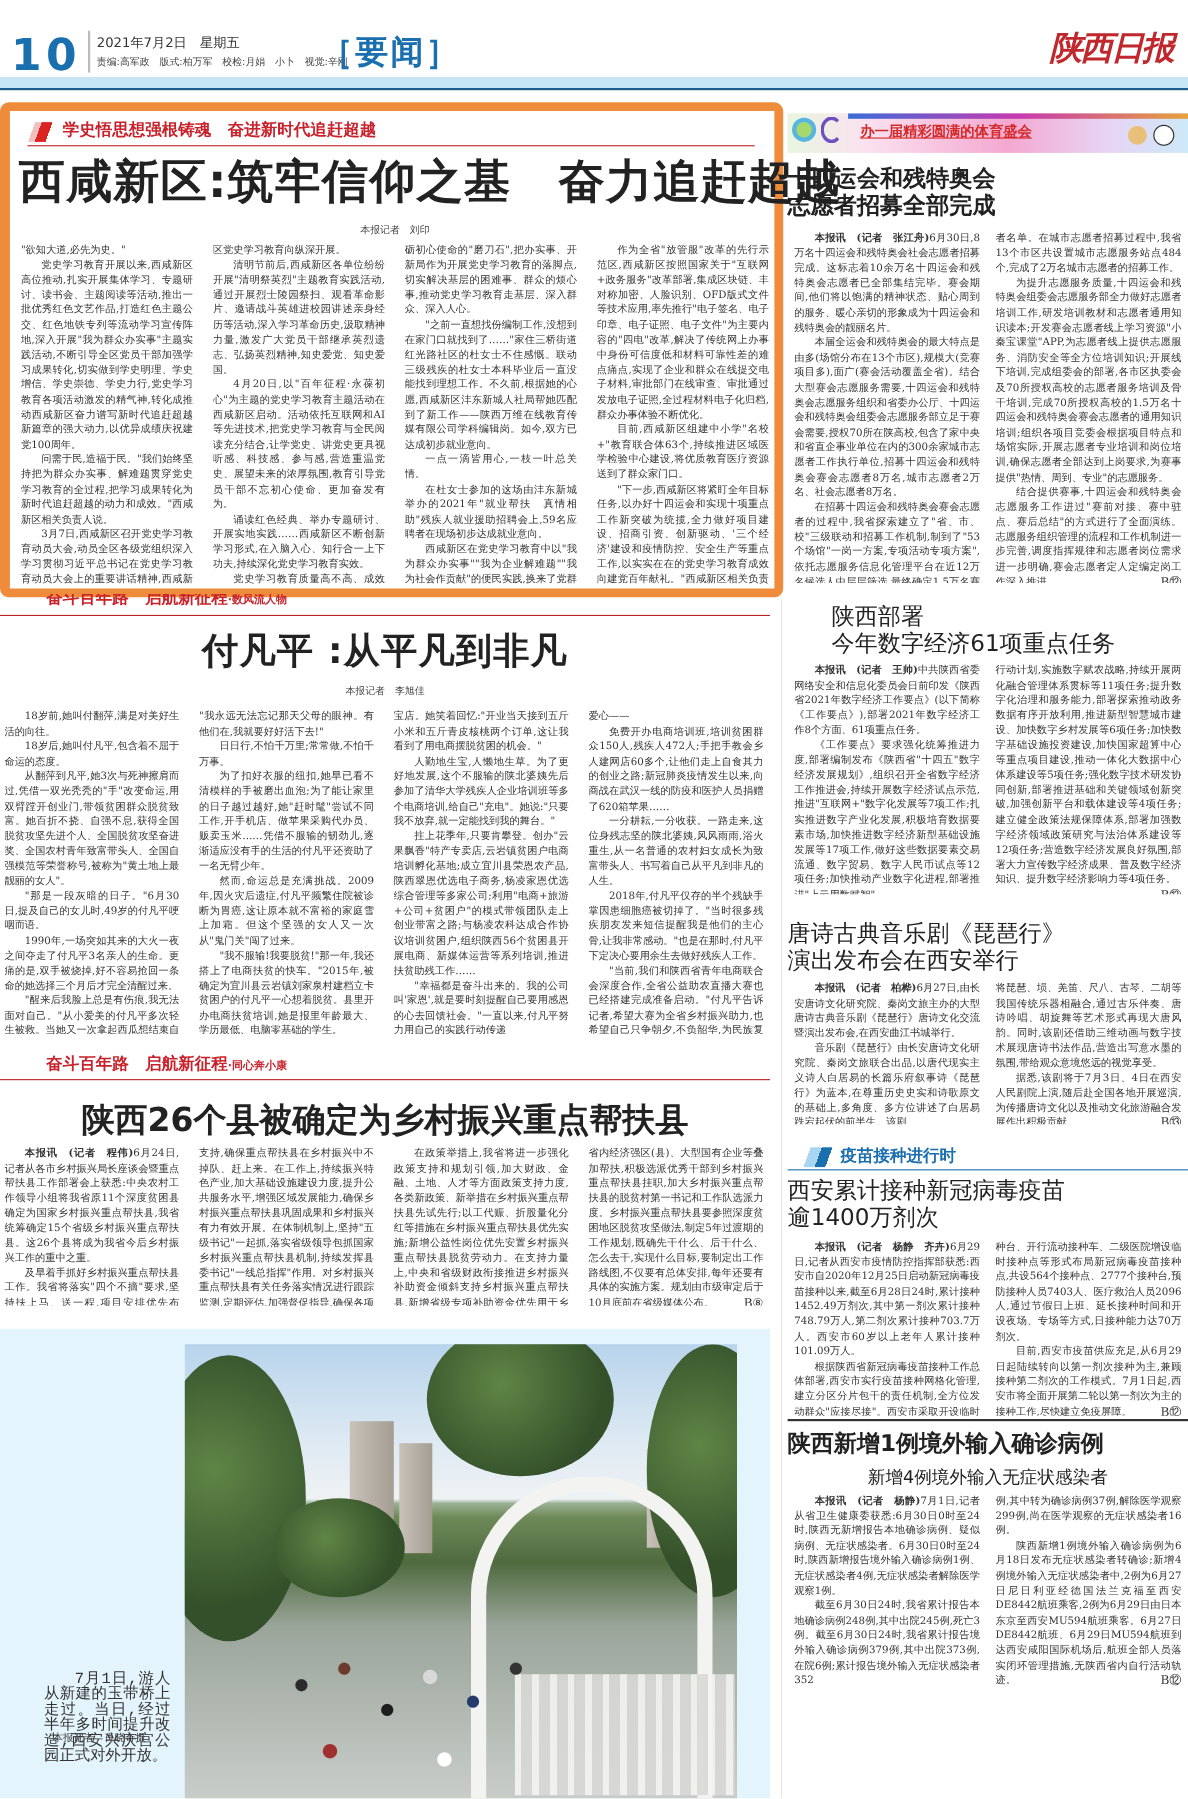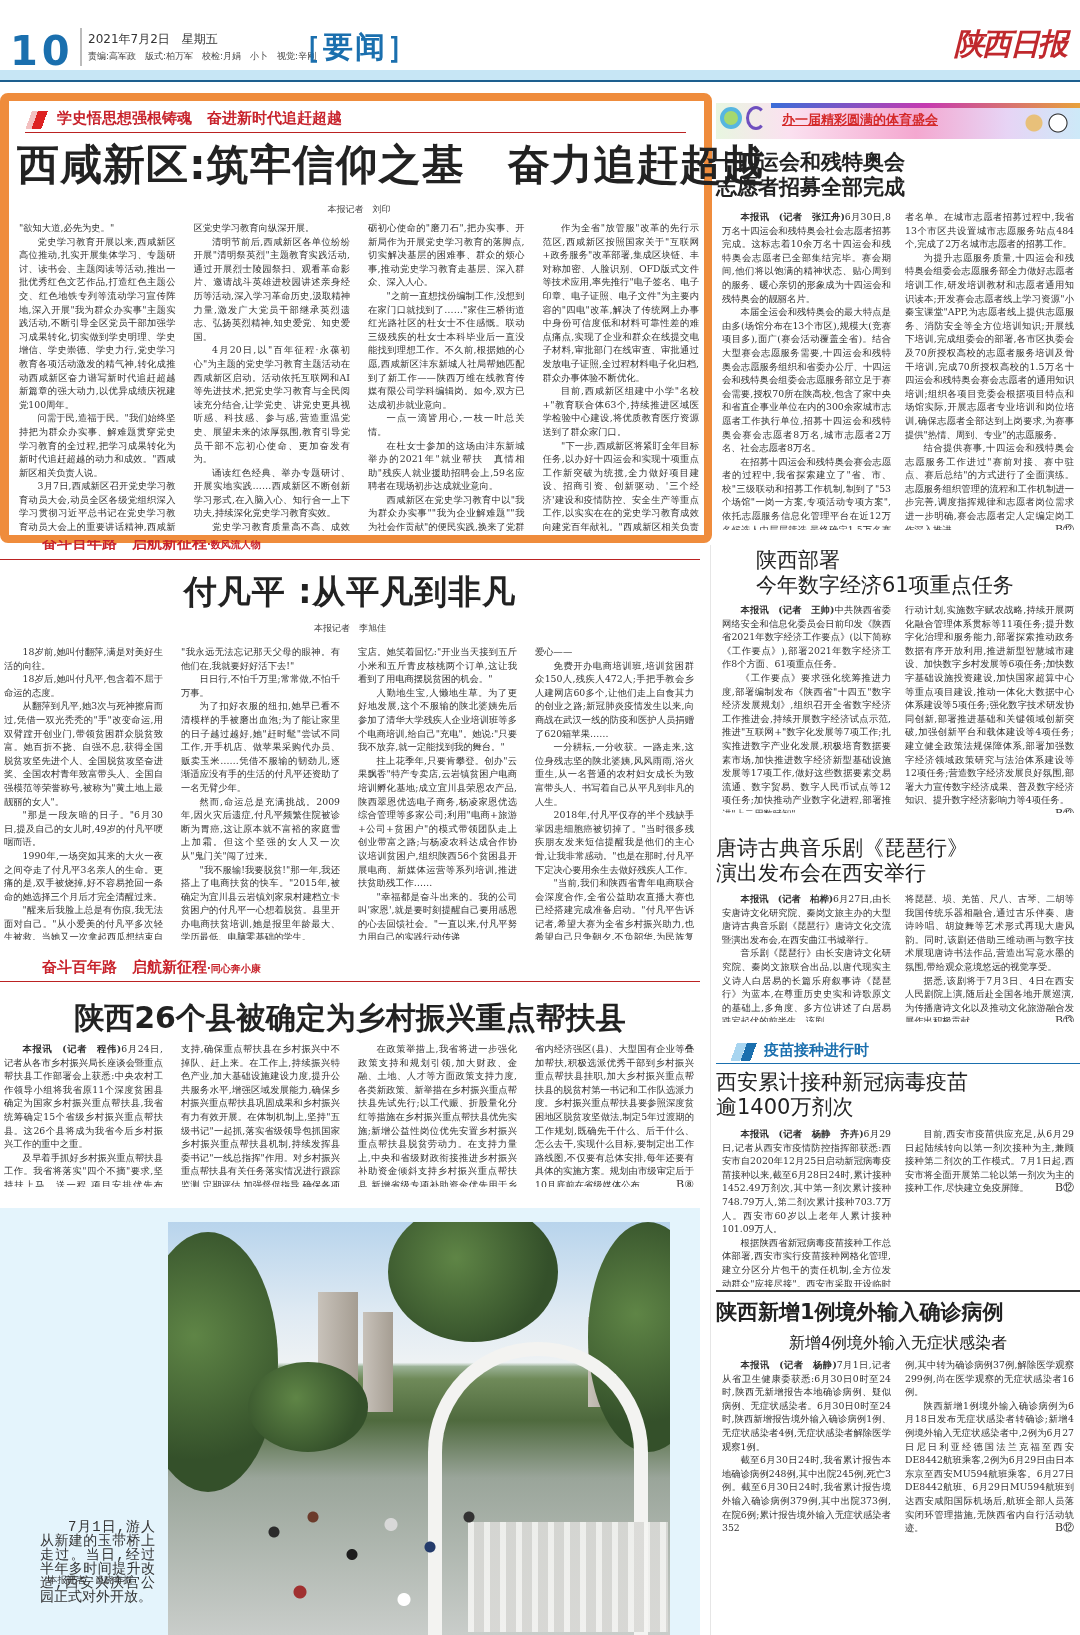--- a/index.html
+++ b/index.html
@@ -323,6 +323,7 @@
         <p>根据陕西省新冠病毒疫苗接种工作总体部署,西安市实行疫苗接种网格化管理,建立分区分片包干的责任机制,全方位发动群众"应接尽接"。西安市采取开设临时接种点、扩建接</p>
       </div>
       <div class="col">
+        <p class="noi">种台、开行流动接种车、二级医院增设临时接种点等形式布局新冠病毒疫苗接种点,共设564个接种点、2777个接种台,预防接种人员7403人、医疗救治人员2096人,通过节假日上班、延长接种时间和开设夜场、专场等方式,日接种能力达70万剂次。</p>
         <p>目前,西安市疫苗供应充足,从6月29日起陆续转向以第一剂次接种为主,兼顾接种第二剂次的工作模式。7月1日起,西安市将全面开展第二轮以第一剂次为主的接种工作,尽快建立免疫屏障。<span class="endmark">B⑫</span></p>
       </div>
     </div>

